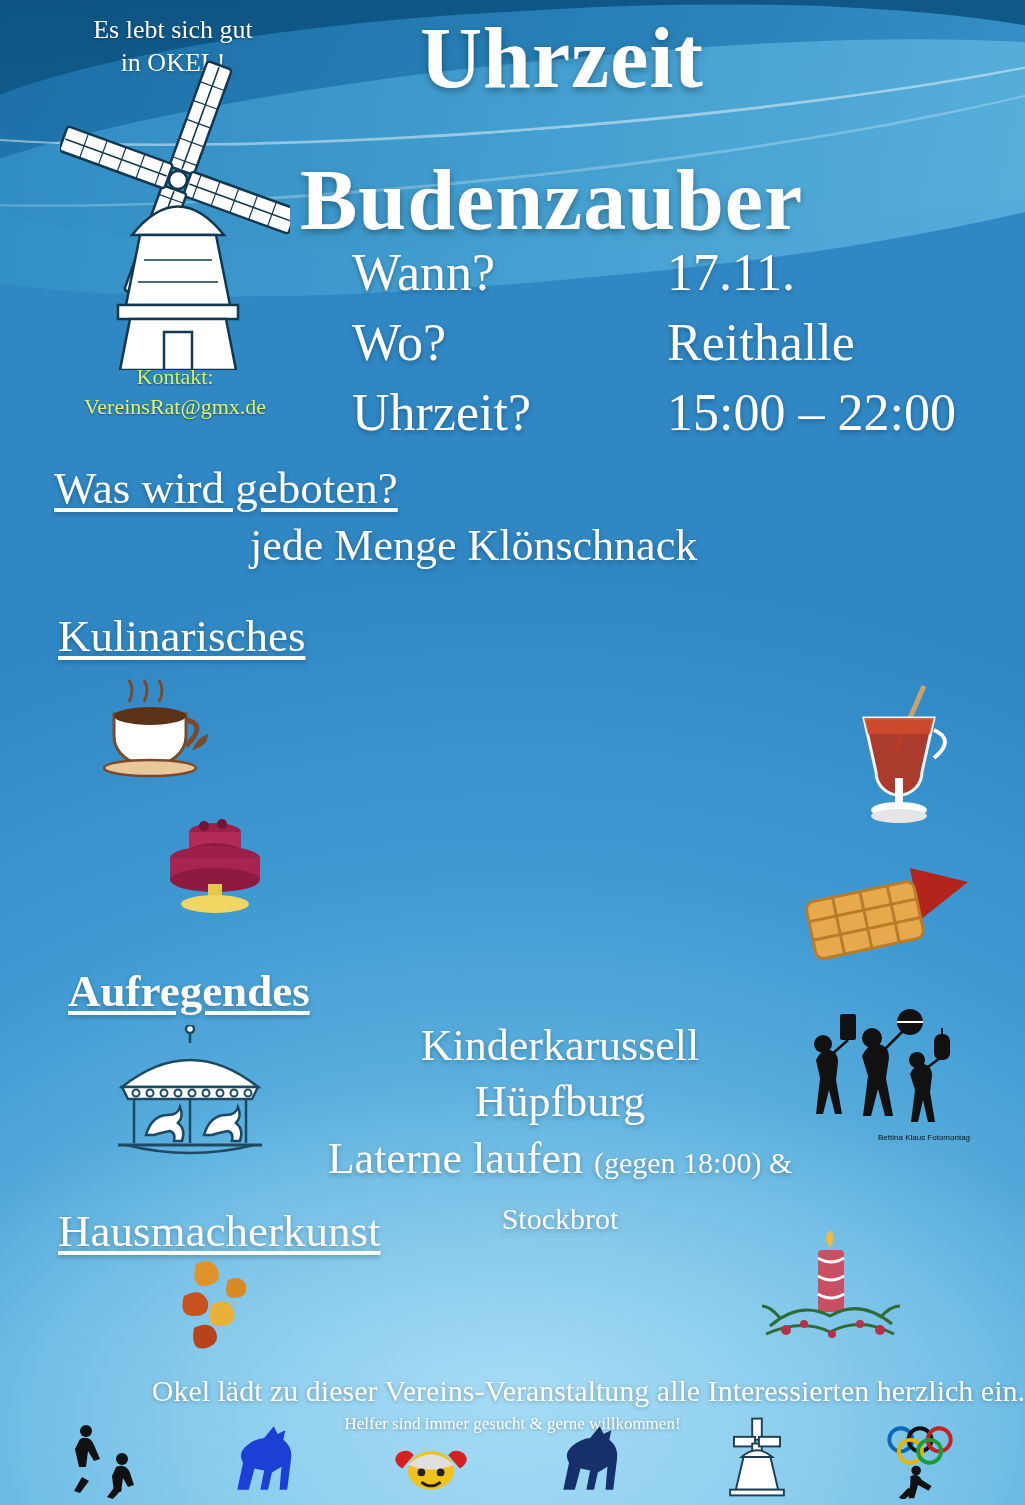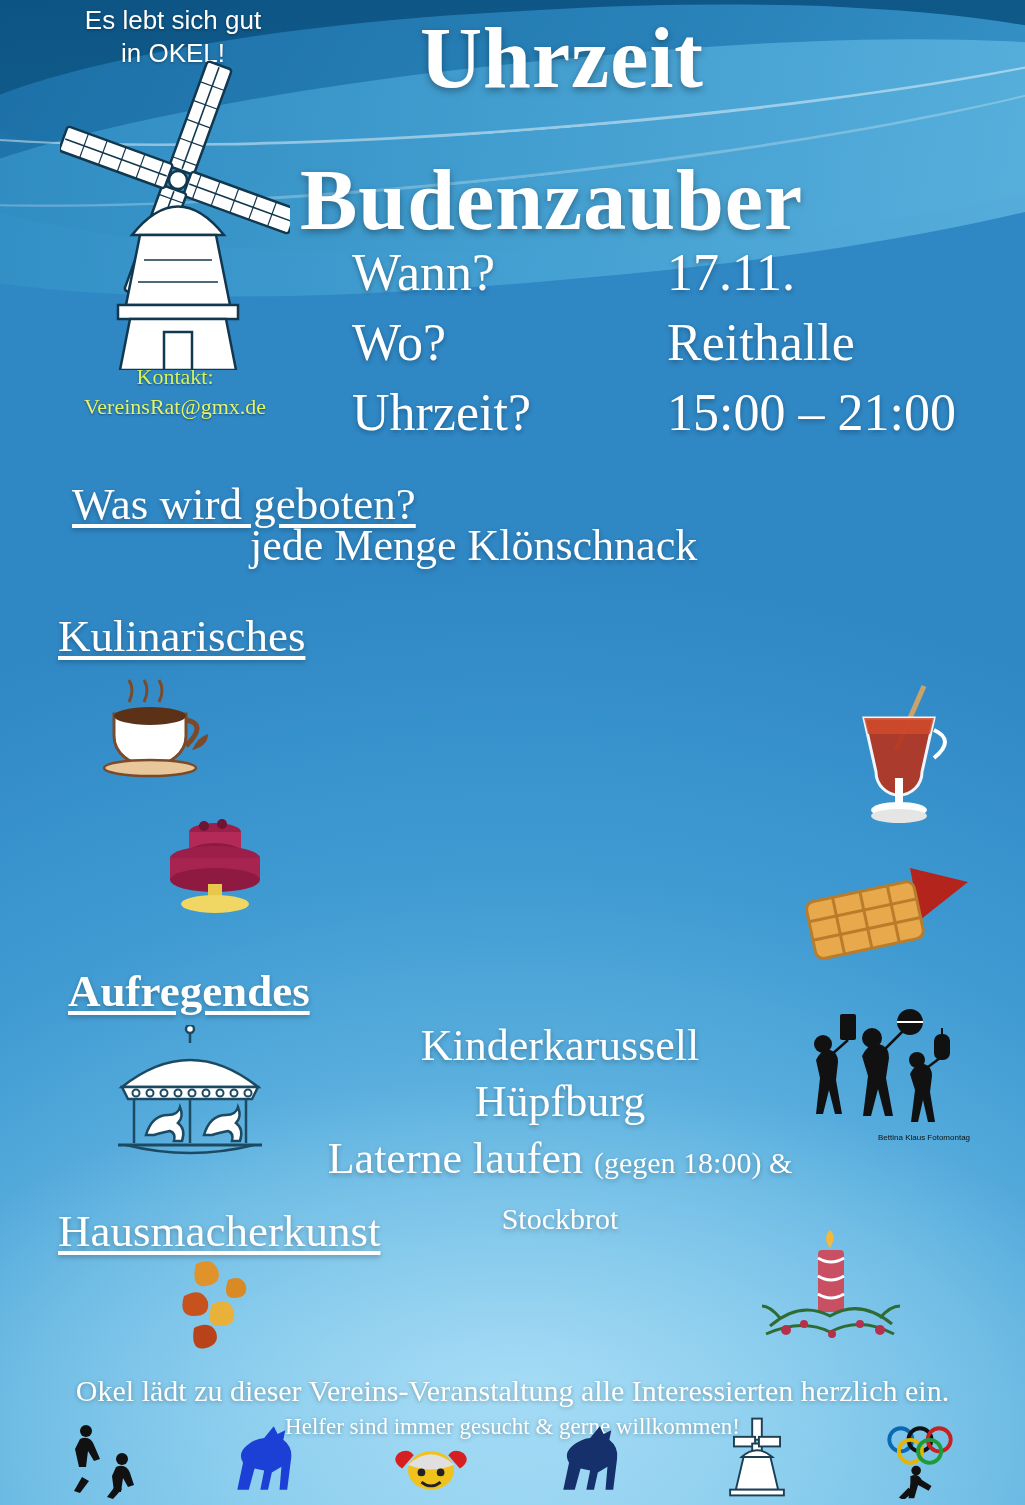--- a/index.html
+++ b/index.html
@@ -74,13 +74,13 @@
   
   .slogan {
     position: absolute;
-    left: 48px; top: 4px;
+    left: 48px; top: 14px;
     width: 250px;
     text-align: center;
     color: #ffffff;
     font-size: 26px;
     line-height: 1.25;
-    font-family: Liberation Sans, sans-serif;
+    font-family: Liberation Serif, serif;
     text-shadow: 0 1px 3px rgba(0,0,0,.35);
   }
   .mill-wrap {

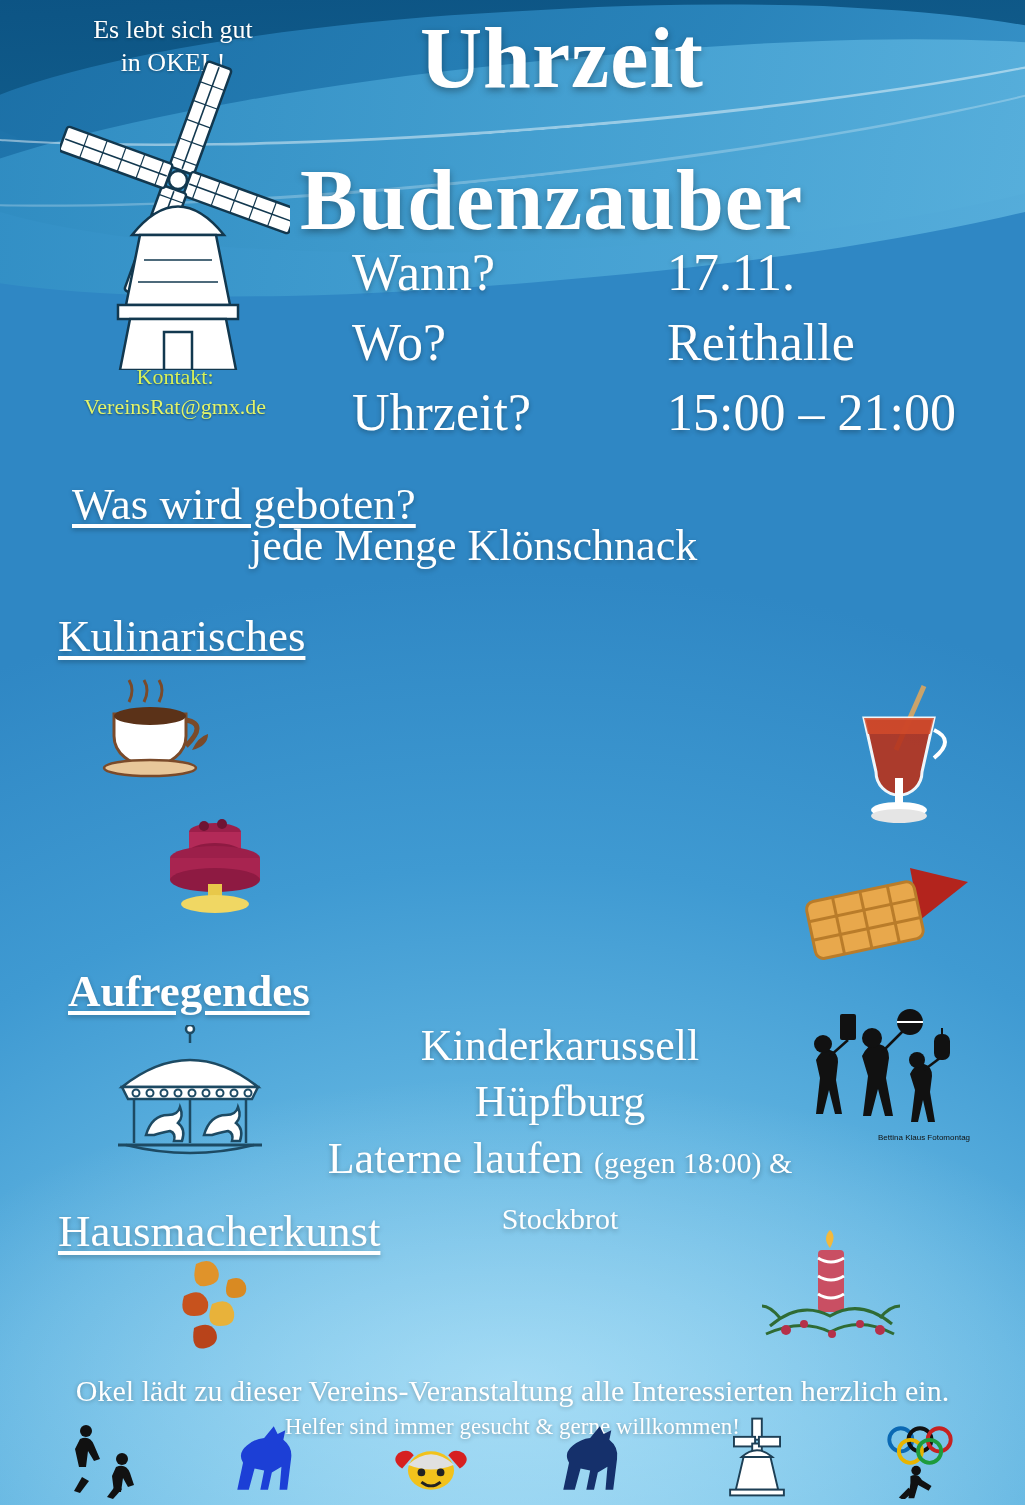--- a/index.html
+++ b/index.html
@@ -281,7 +281,7 @@
     </div>
     <div class="facts-row">
       <div class="facts-q">Uhrzeit?</div>
-      <div class="facts-a">15:00 – 21:00</div>
+      <div class="facts-a">15:00 – 22:00</div>
     </div>
   </div>
 

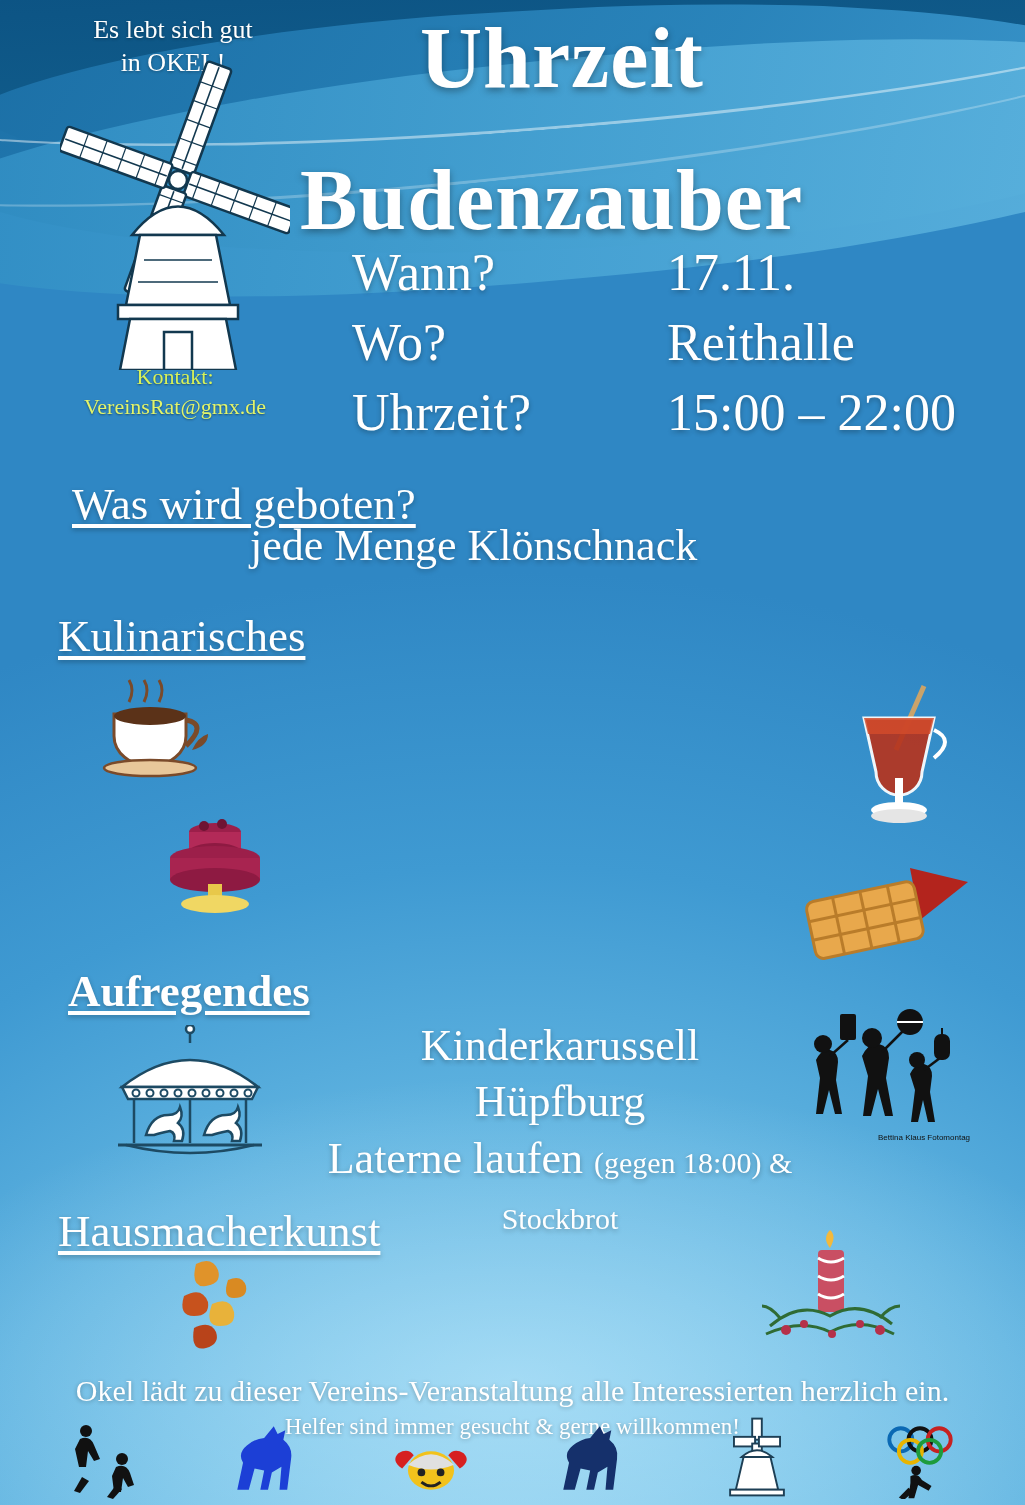--- a/index.html
+++ b/index.html
@@ -285,7 +285,7 @@
     </div>
   </div>
 
-  <div class="sec-head" style="left:72px; top:462px;margin-top:16px;">Was wird geboten?</div>
+  <div class="sec-head" style="left:54px; top:462px;">Was wird geboten?</div>
   <div class="lines" style="left:250px; top:518px;">jede Menge Klönschnack</div>
 
   <div class="sec-head" style="left:58px; top:610px;">Kulinarisches</div>

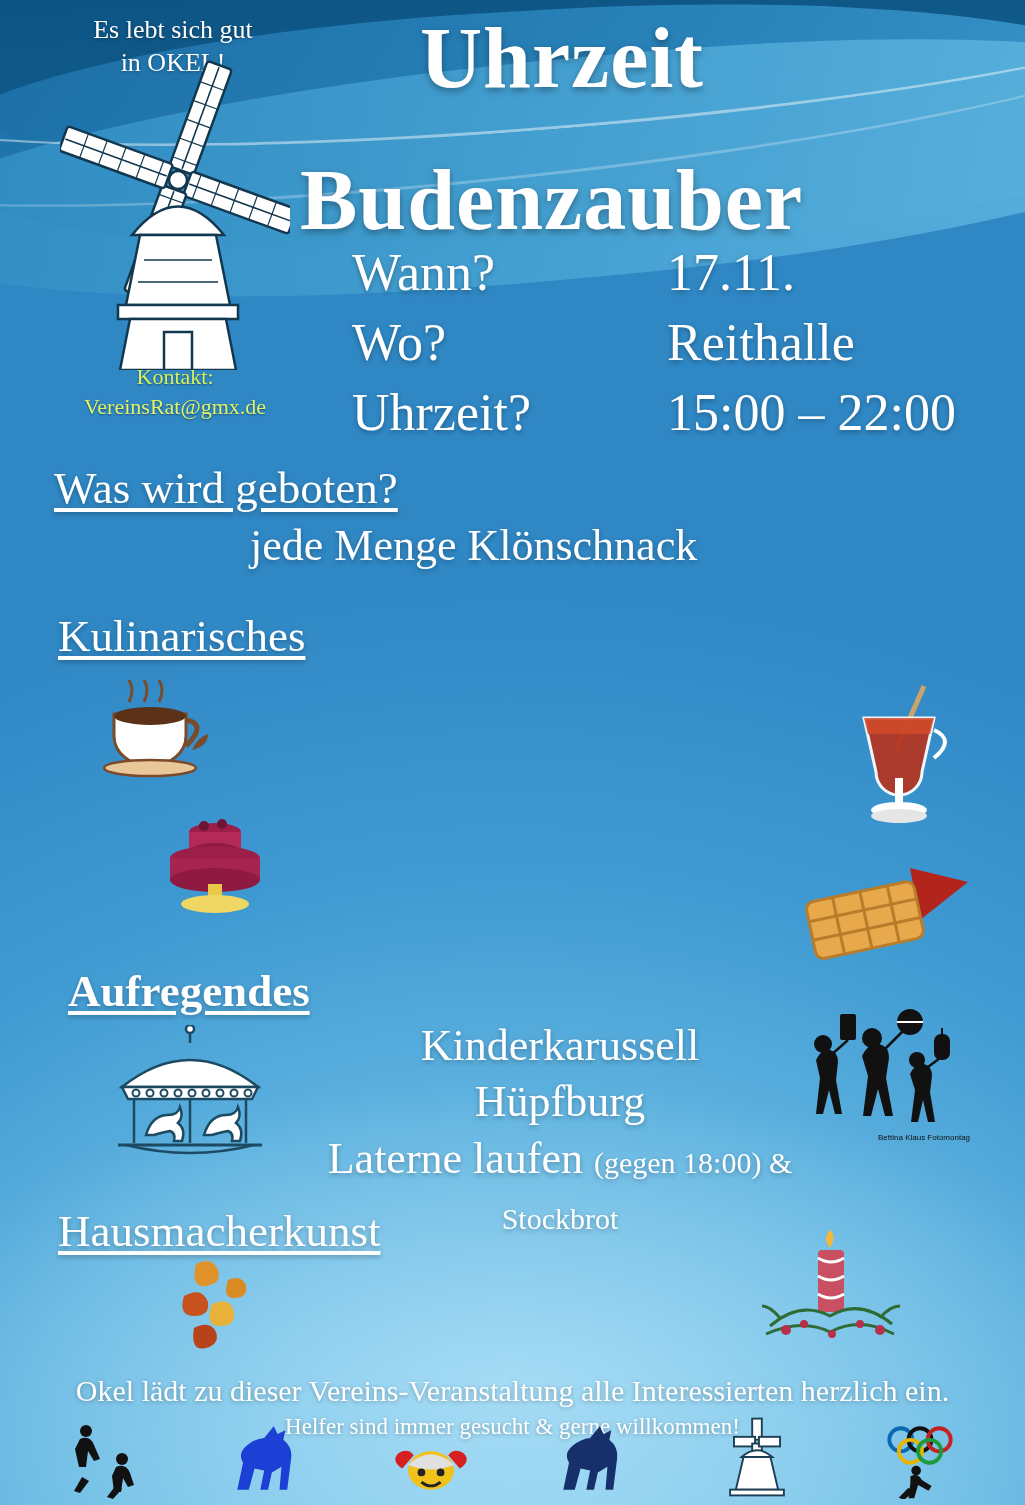--- a/index.html
+++ b/index.html
@@ -160,7 +160,7 @@
   .footer1 {
     position: absolute;
     left: 0; right: 0; top: 1374px;
-    text-align: center;
+    text-align: right;
     color: #fff;
     font-size: 30px;
     text-shadow: 0 1px 4px rgba(0,0,0,.3);

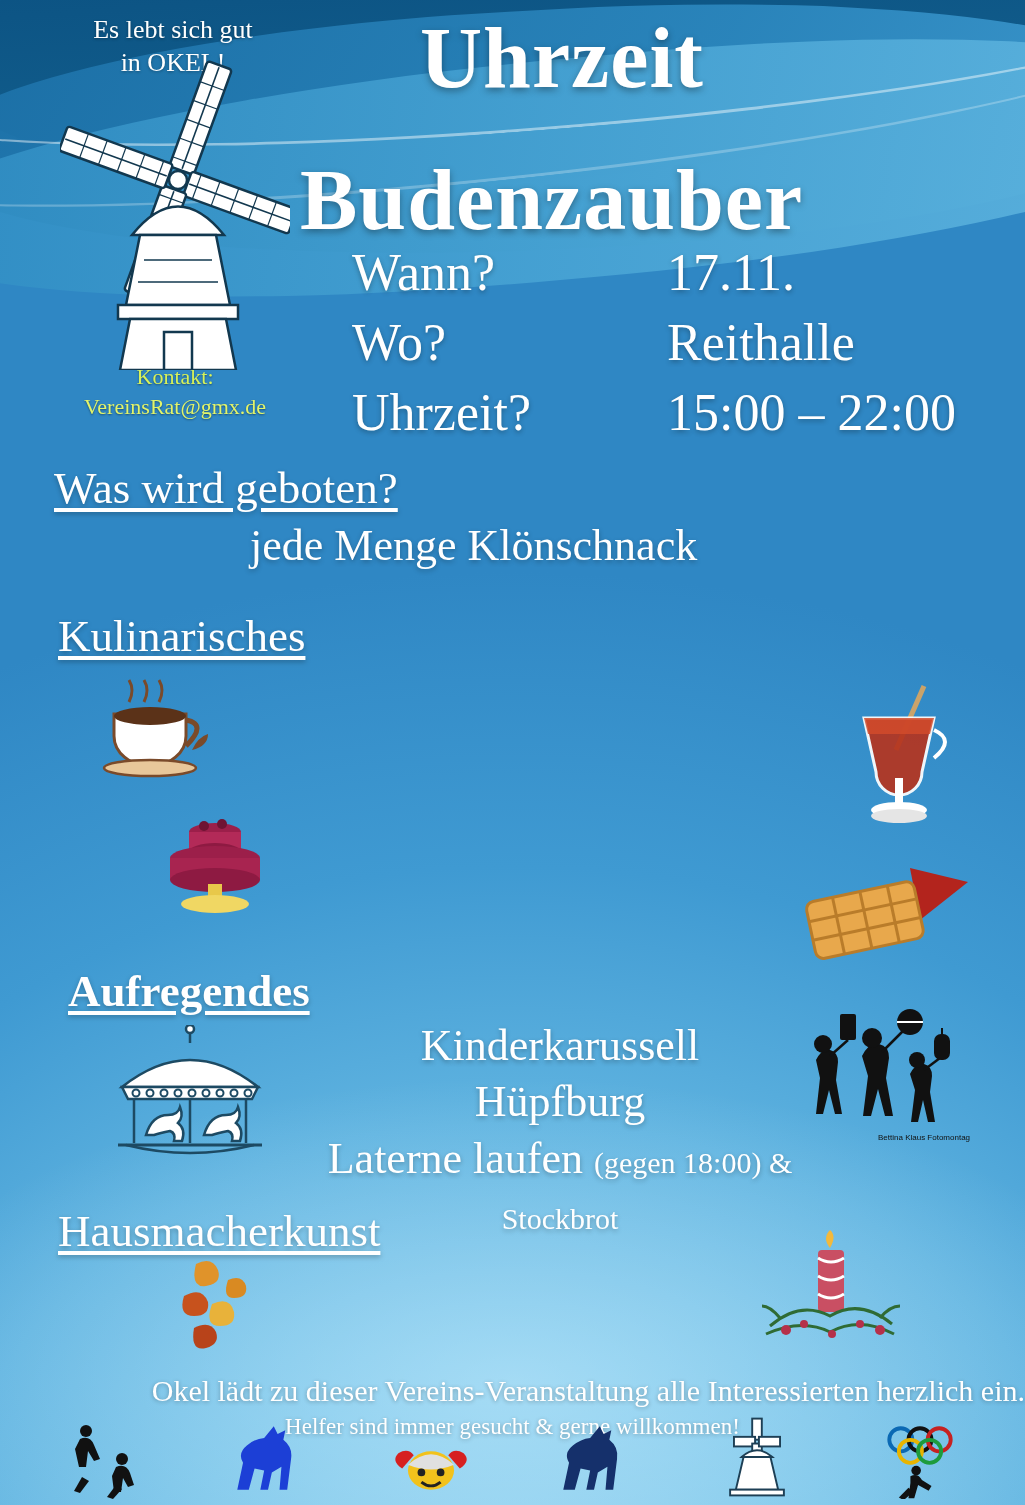--- a/index.html
+++ b/index.html
@@ -170,7 +170,7 @@
     left: 0; right: 0; top: 1414px;
     text-align: center;
     color: #fff;
-    font-size: 23px;
+    font-size: 17px;
     text-shadow: 0 1px 4px rgba(0,0,0,.3);
   }
   .logos {

